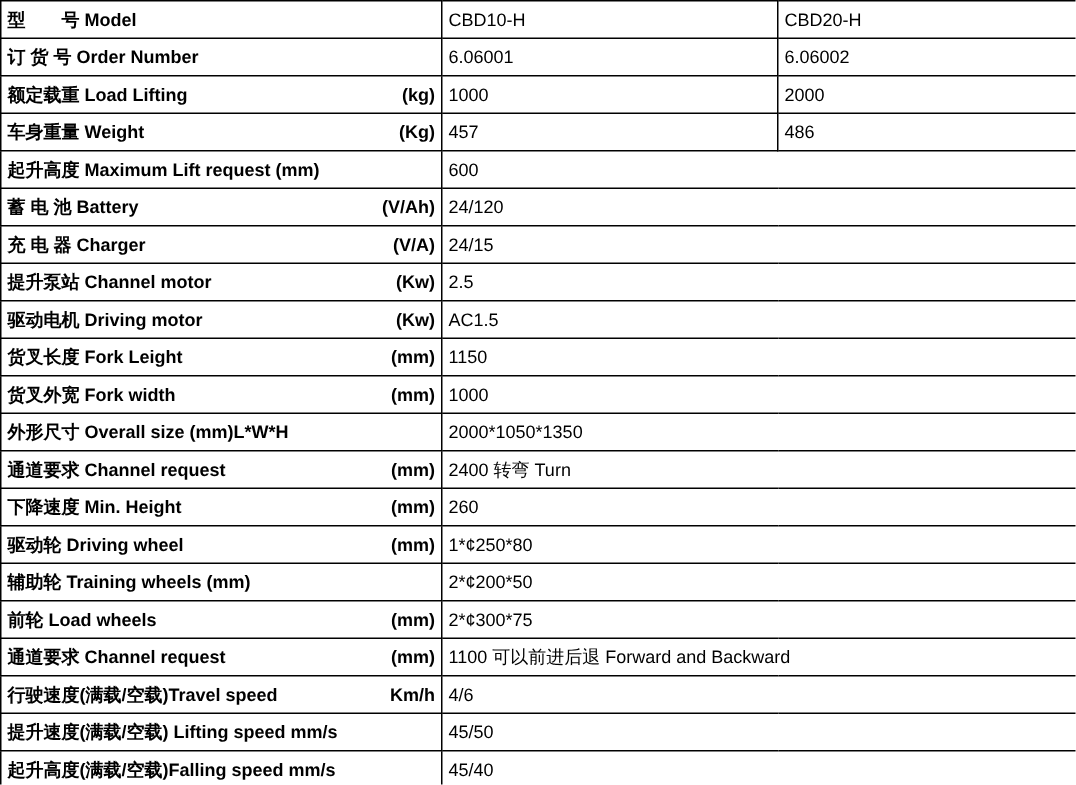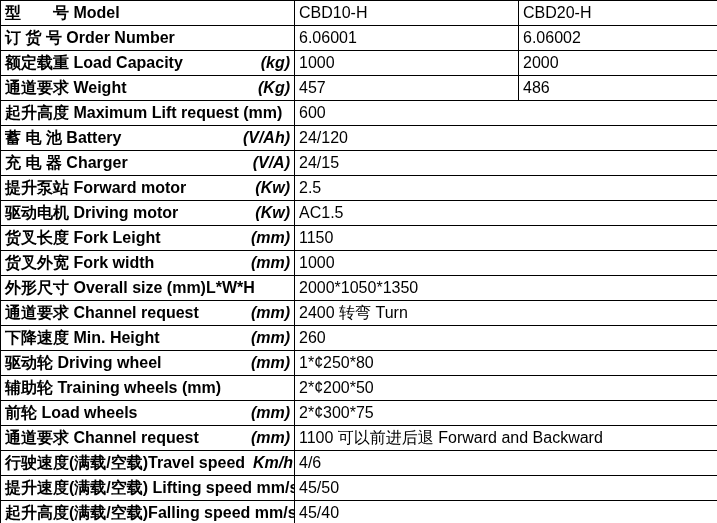--- a/index.html
+++ b/index.html
@@ -21,7 +21,7 @@
   }
   table.spec td {
     border: 1px solid #000000;
-    font-size: 16px;
+    font-size: 12px;
     line-height: 14px;
     padding: 3px 4px 4px 4px;
     vertical-align: middle;

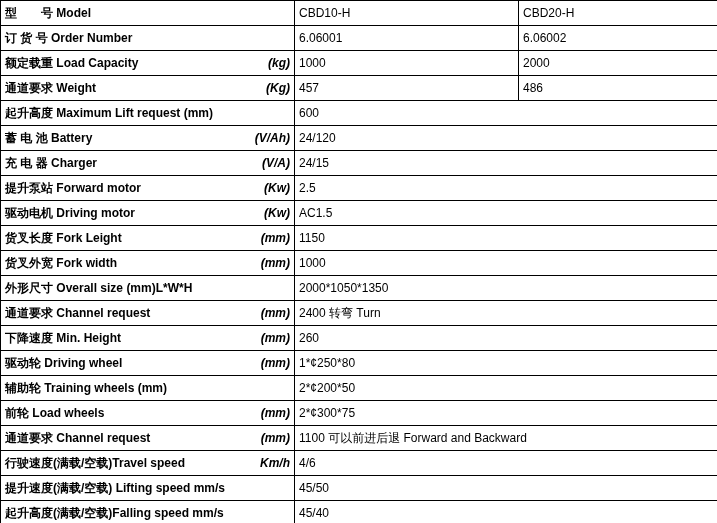--- a/index.html
+++ b/index.html
@@ -82,7 +82,7 @@
       <tr>
         <td class="label">
           <div class="lbl-wrap">
-            <span class="lbl-main">额定载重  Load Capacity</span>
+            <span class="lbl-main">额定载重  Load Lifting</span>
             <span class="lbl-unit">(kg)</span>
           </div>
         </td>

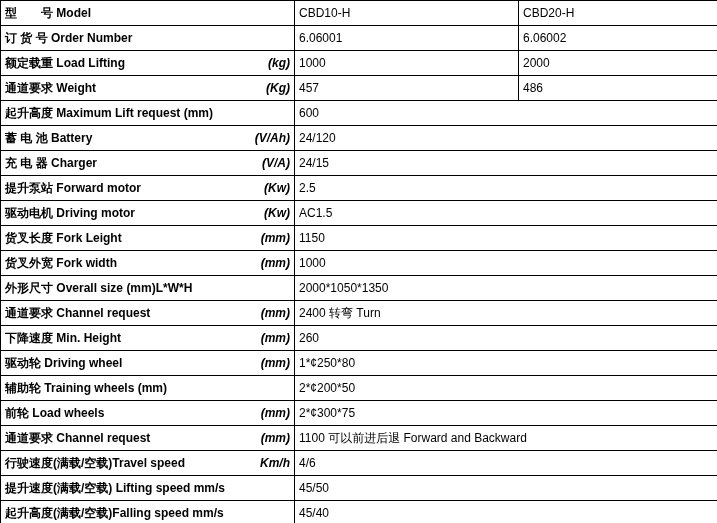--- a/index.html
+++ b/index.html
@@ -53,7 +53,6 @@
     margin-left: auto;
     padding-left: 8px;
     white-space: nowrap;
-    font-style: italic;
   }
 </style>
 </head>

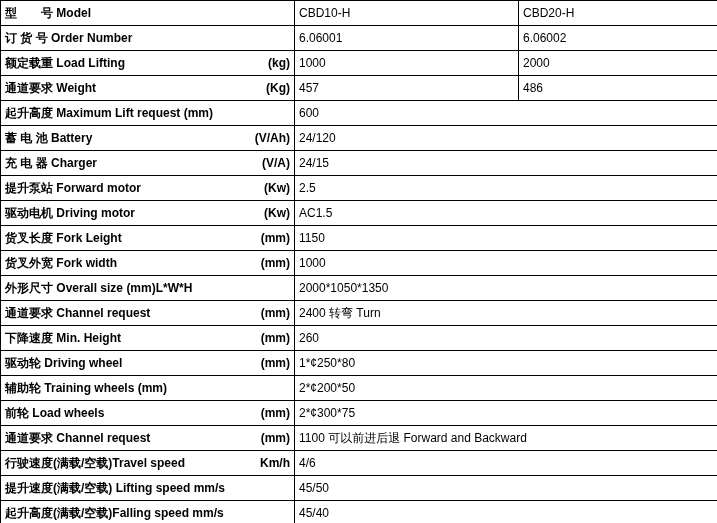--- a/index.html
+++ b/index.html
@@ -91,7 +91,7 @@
       <tr>
         <td class="label">
           <div class="lbl-wrap">
-            <span class="lbl-main">通道要求 Weight</span>
+            <span class="lbl-main">车身重量 Weight</span>
             <span class="lbl-unit">(Kg)</span>
           </div>
         </td>

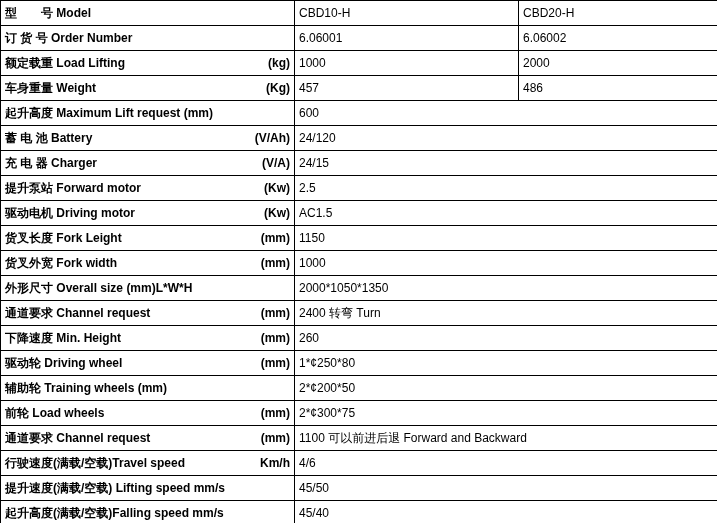--- a/index.html
+++ b/index.html
@@ -127,7 +127,7 @@
       <tr>
         <td class="label">
           <div class="lbl-wrap">
-            <span class="lbl-main">提升泵站 Forward motor</span>
+            <span class="lbl-main">提升泵站 Channel motor</span>
             <span class="lbl-unit">(Kw)</span>
           </div>
         </td>

